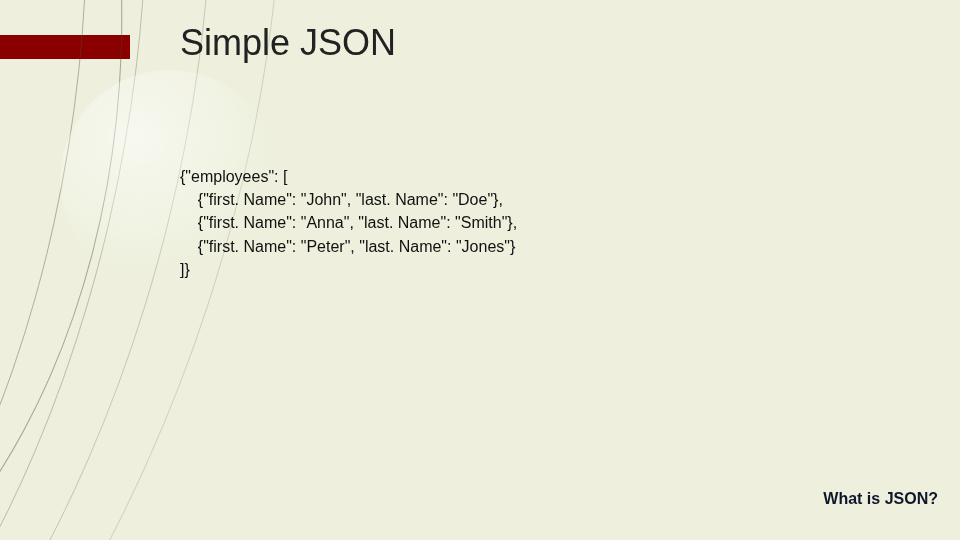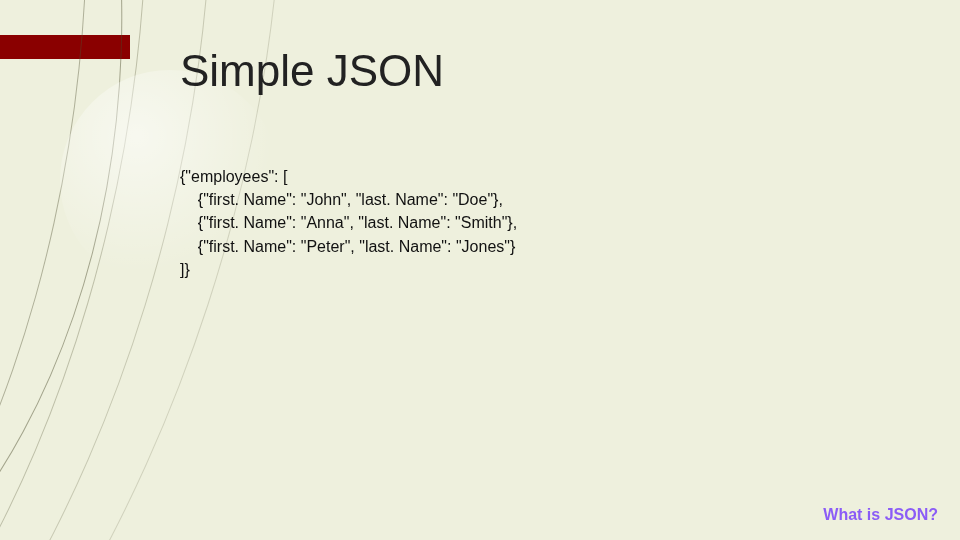--- a/index.html
+++ b/index.html
@@ -87,10 +87,9 @@
     position: absolute;
     left: 180px;
     top: 22px;
-    font-size: 44px;
+    font-size: 36px;
     color: #222;
     font-weight: 400;
-    margin-top: 24px;
   }
   .code-block {
     position: absolute;

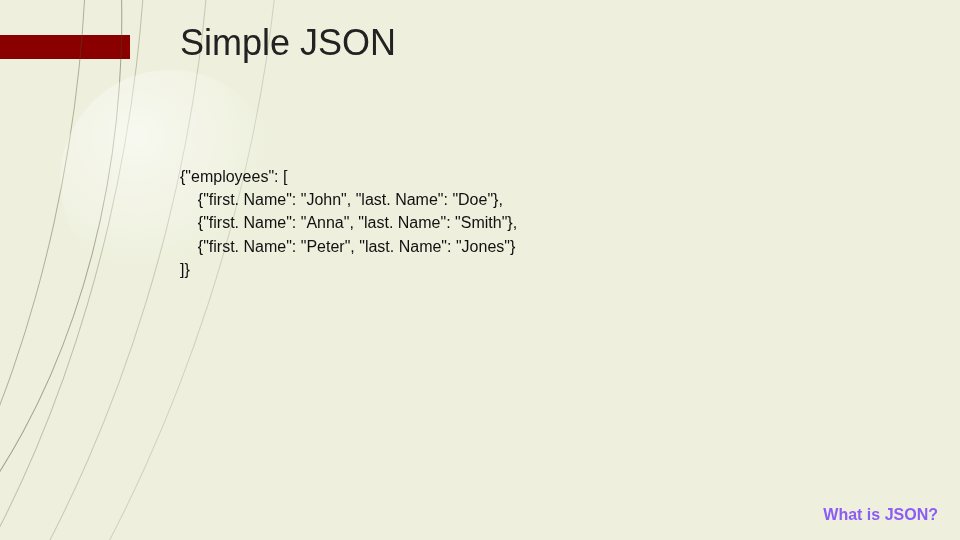--- a/index.html
+++ b/index.html
@@ -104,10 +104,10 @@
   .footer {
     position: absolute;
     right: 22px;
-    bottom: 16px;
+    bottom: 32px;
     font-size: 16px;
     font-weight: 700;
-    color: #8b5cf6;
+    color: #0f172a;
   }
 </style>
 </head>

